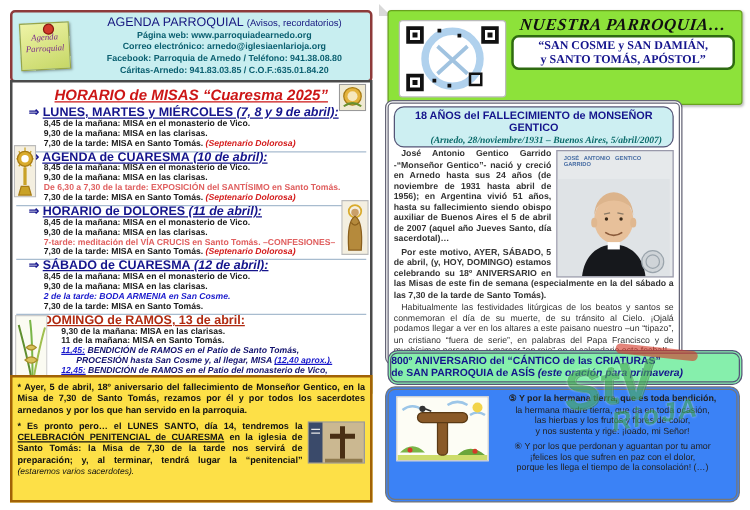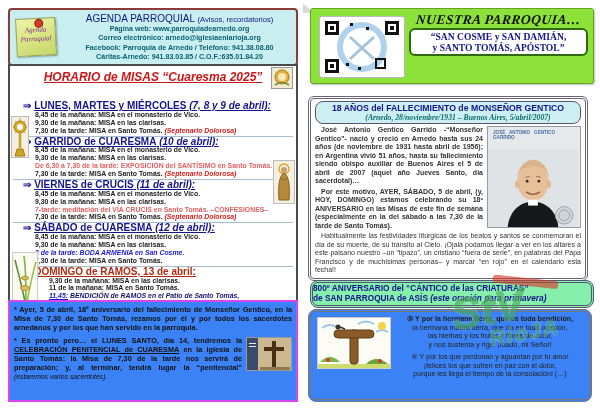--- a/index.html
+++ b/index.html
@@ -21,7 +21,7 @@
   .contact{font-size:7.1px;line-height:9.3px;font-weight:bold;color:#0a5f70;}
 
   .schedule-box{position:absolute;left:8px;top:64px;width:280px;border:2px solid #4a4a4a;background:#fff;padding:1px 3px 3px 3px;}
-  .sched-title-row{text-align:center;position:relative;margin-bottom:16px;}
+  .sched-title-row{text-align:center;position:relative;margin-bottom:1px;}
   .sched-title{display:inline-block;font-size:12px;line-height:14px;font-weight:bold;font-style:italic;
     color:#cc1616;text-decoration:underline;}
   .host-icon{position:absolute;right:0;top:0;width:22px;height:22px;}

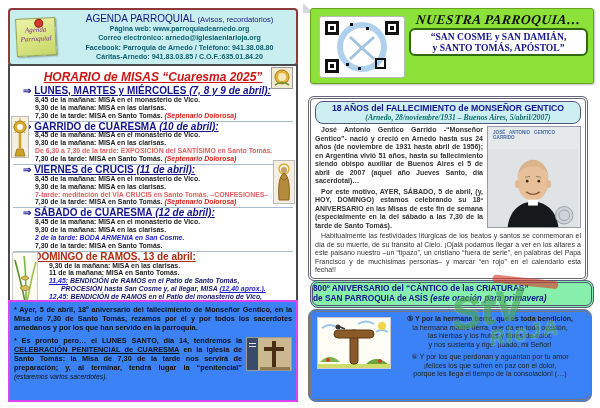--- a/index.html
+++ b/index.html
@@ -64,7 +64,7 @@
     color:#14148c;font-family:"Liberation Serif",serif;font-weight:bold;font-size:9.6px;line-height:11px;}
   .dateline{margin-top:2px;color:#14148c;font-weight:bold;font-size:7.5px;}
 
-  .gentico-box{position:absolute;left:308px;top:96px;width:280px;background:#fff;border:3px double #667;border-radius:6px;
+  .gentico-box{position:absolute;left:308px;top:80px;width:238px;background:#fff;border:3px double #667;border-radius:6px;
     padding:2px 4px 1px 4px;box-sizing:border-box;}
   .gentico-header{background:#cdeff2;border:1px solid #557;border-radius:8px;padding:1px 2px;text-align:center;}
   .gentico-title{color:#14148c;font-weight:bold;font-size:8.7px;line-height:10px;}

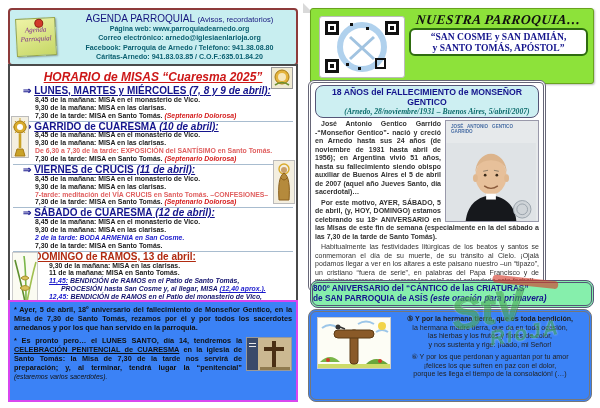--- a/index.html
+++ b/index.html
@@ -141,7 +141,7 @@
     <div class="sect">
       <div class="sect-head">
         <span class="arrow">⇒</span>
-        <span class="hd">GARRIDO de CUARESMA</span><span class="hd hd-date"> (10 de abril):</span>
+        <span class="hd">AGENDA de CUARESMA</span><span class="hd hd-date"> (10 de abril):</span>
       </div>
       <div class="line"><span>8,45 de la mañana: MISA en el monasterio de Vico.</span></div>
       <div class="line"><span>9,30 de la mañana: MISA en las clarisas.</span></div>

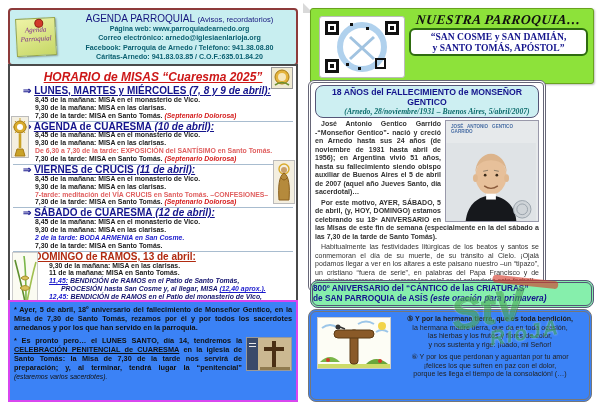--- a/index.html
+++ b/index.html
@@ -152,7 +152,7 @@
     <div class="sect">
       <div class="sect-head">
         <span class="arrow">⇒</span>
-        <span class="hd">VIERNES de CRUCIS</span><span class="hd hd-date"> (11 de abril):</span>
+        <span class="hd">HORARIO de DOLORES</span><span class="hd hd-date"> (11 de abril):</span>
       </div>
       <div class="line"><span>8,45 de la mañana: MISA en el monasterio de Vico.</span></div>
       <div class="line"><span>9,30 de la mañana: MISA en las clarisas.</span></div>

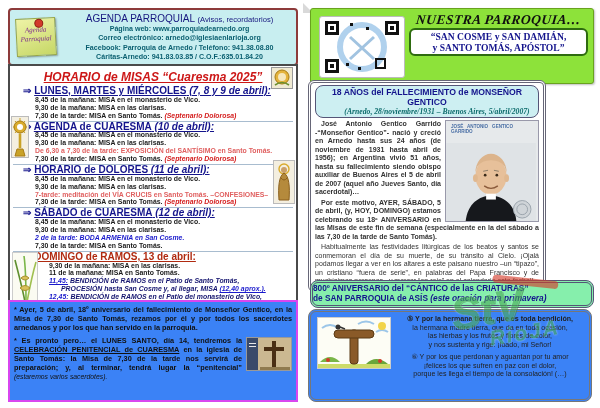--- a/index.html
+++ b/index.html
@@ -44,7 +44,7 @@
   .statue-icon{position:absolute;right:1px;top:94px;width:22px;height:44px;}
   .palm-icon{position:absolute;left:2px;top:186px;width:26px;height:52px;}
 
-  .notes-box{position:absolute;left:8px;top:300px;width:278px;height:92px;border:2px solid #d946ef;background:#3b82f6;
+  .notes-box{position:absolute;left:8px;top:300px;width:278px;height:92px;border:2px solid #a16207;background:#fde047;
     padding:3px 4px;font-size:7.3px;line-height:9px;color:#111;font-weight:600;}
   .note-p{margin:0 0 4px 0;text-align:justify;}
   .pen{text-decoration:underline;font-weight:800;}

